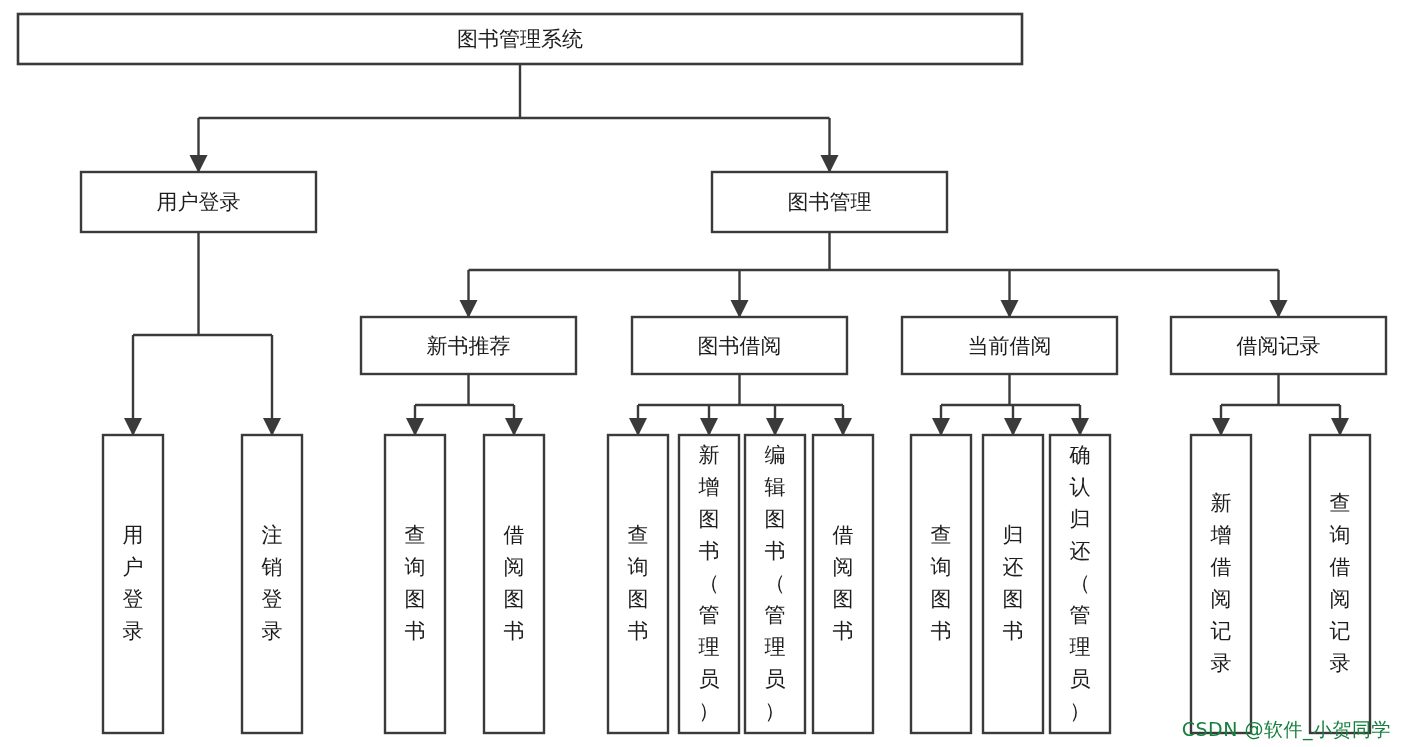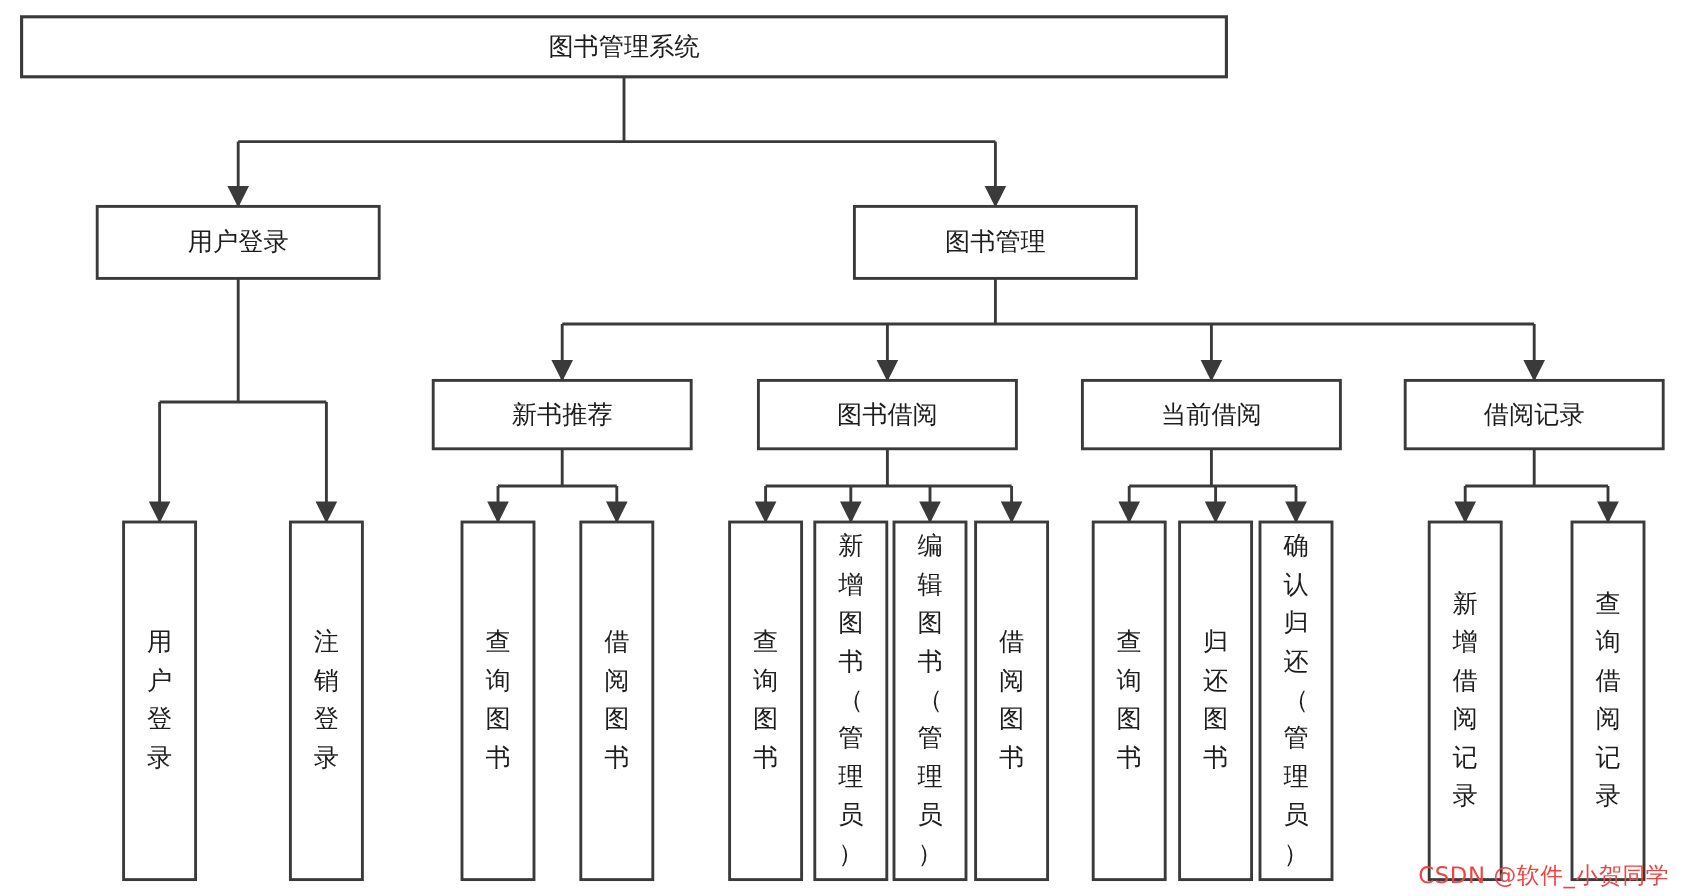--- a/index.html
+++ b/index.html
@@ -65,7 +65,7 @@
     bottom: 4px;
     font-family: "DejaVu Sans", "Liberation Sans", sans-serif;
     font-size: 19px;
-    color: #ef4444;
+    color: #15803d;
     white-space: nowrap;
     user-select: none;
     letter-spacing: 0.5px;

